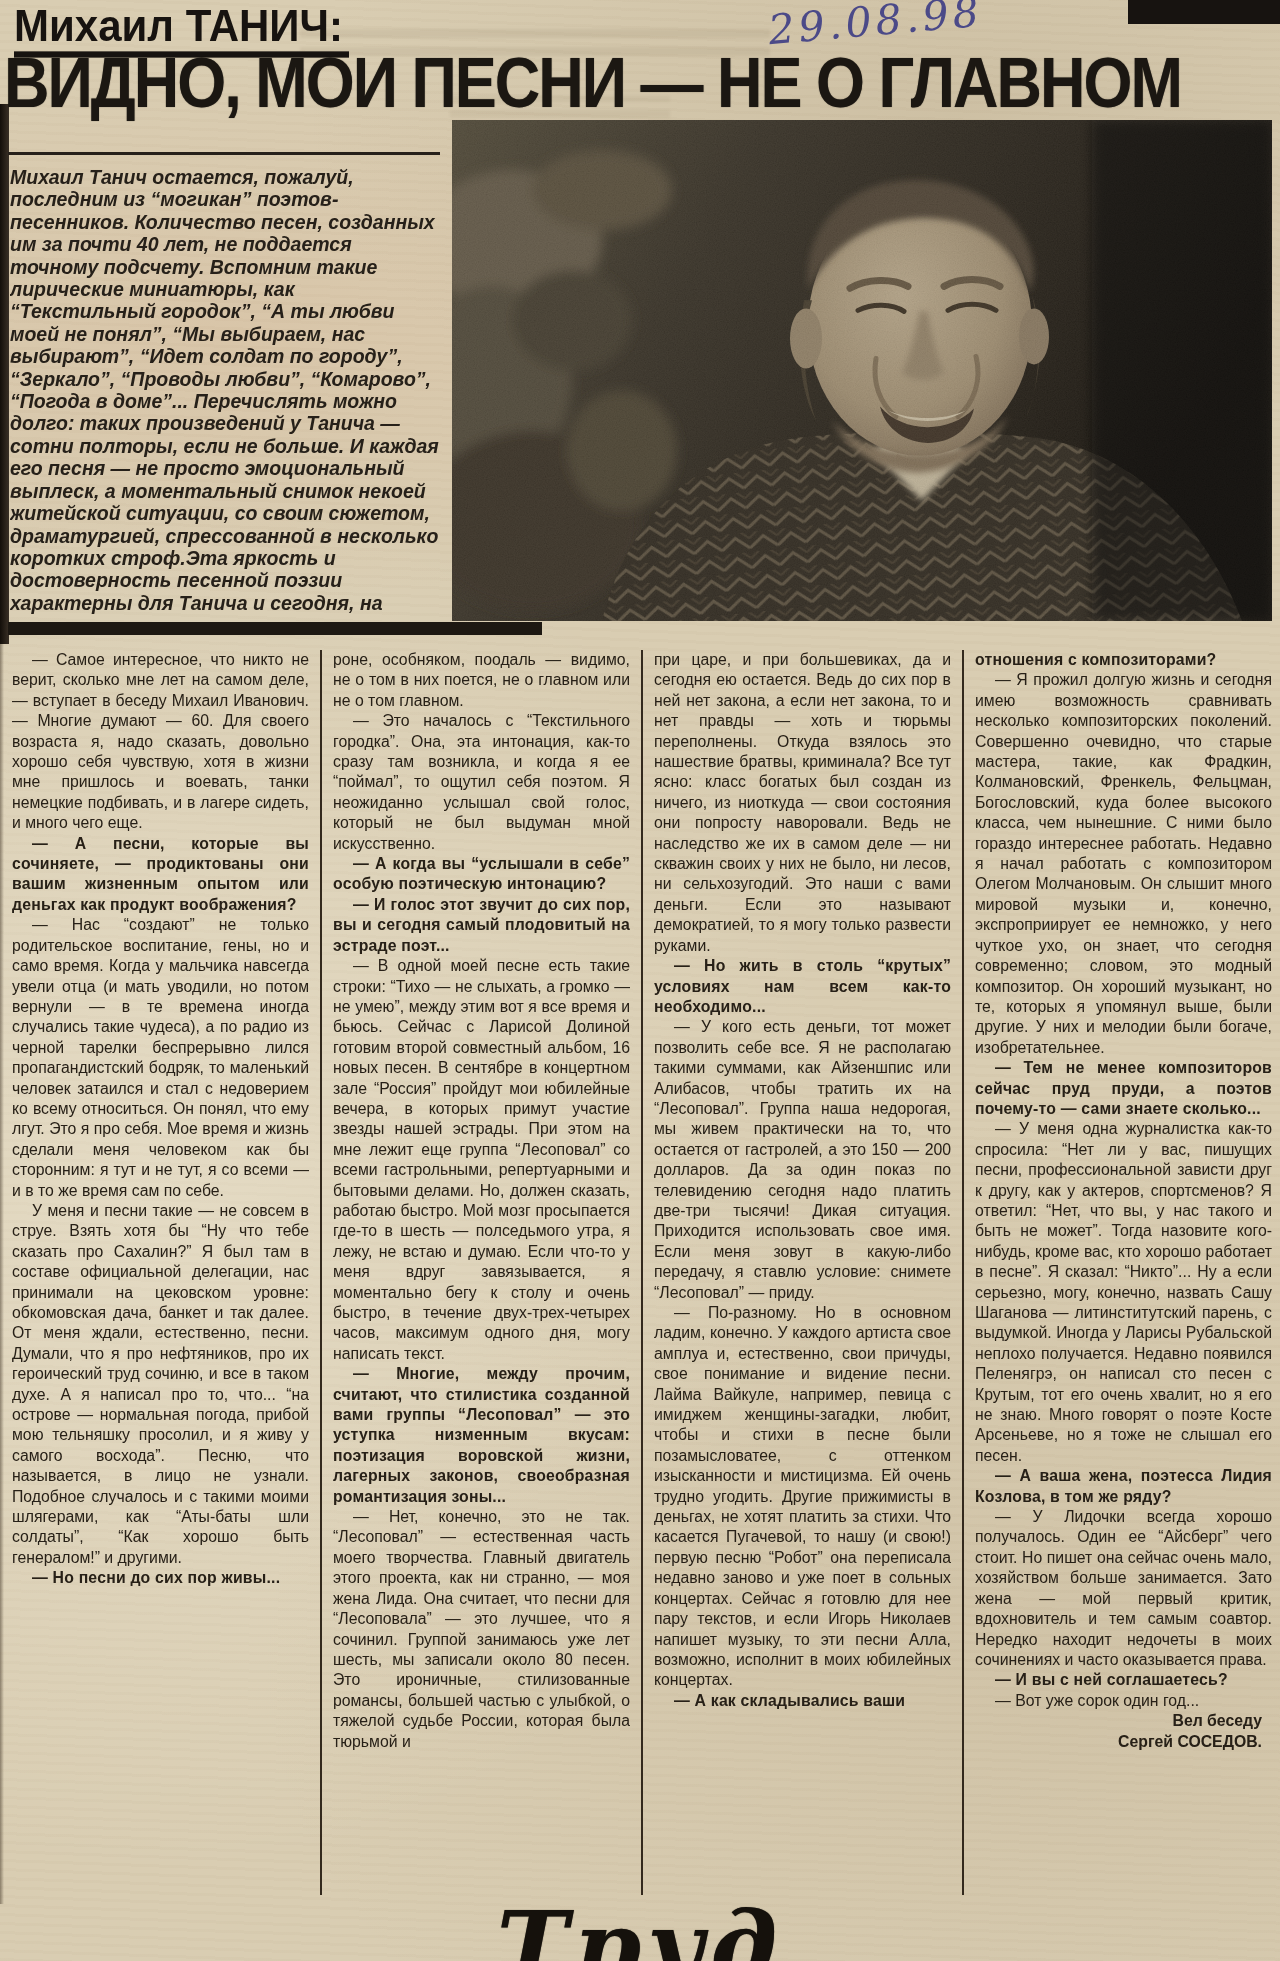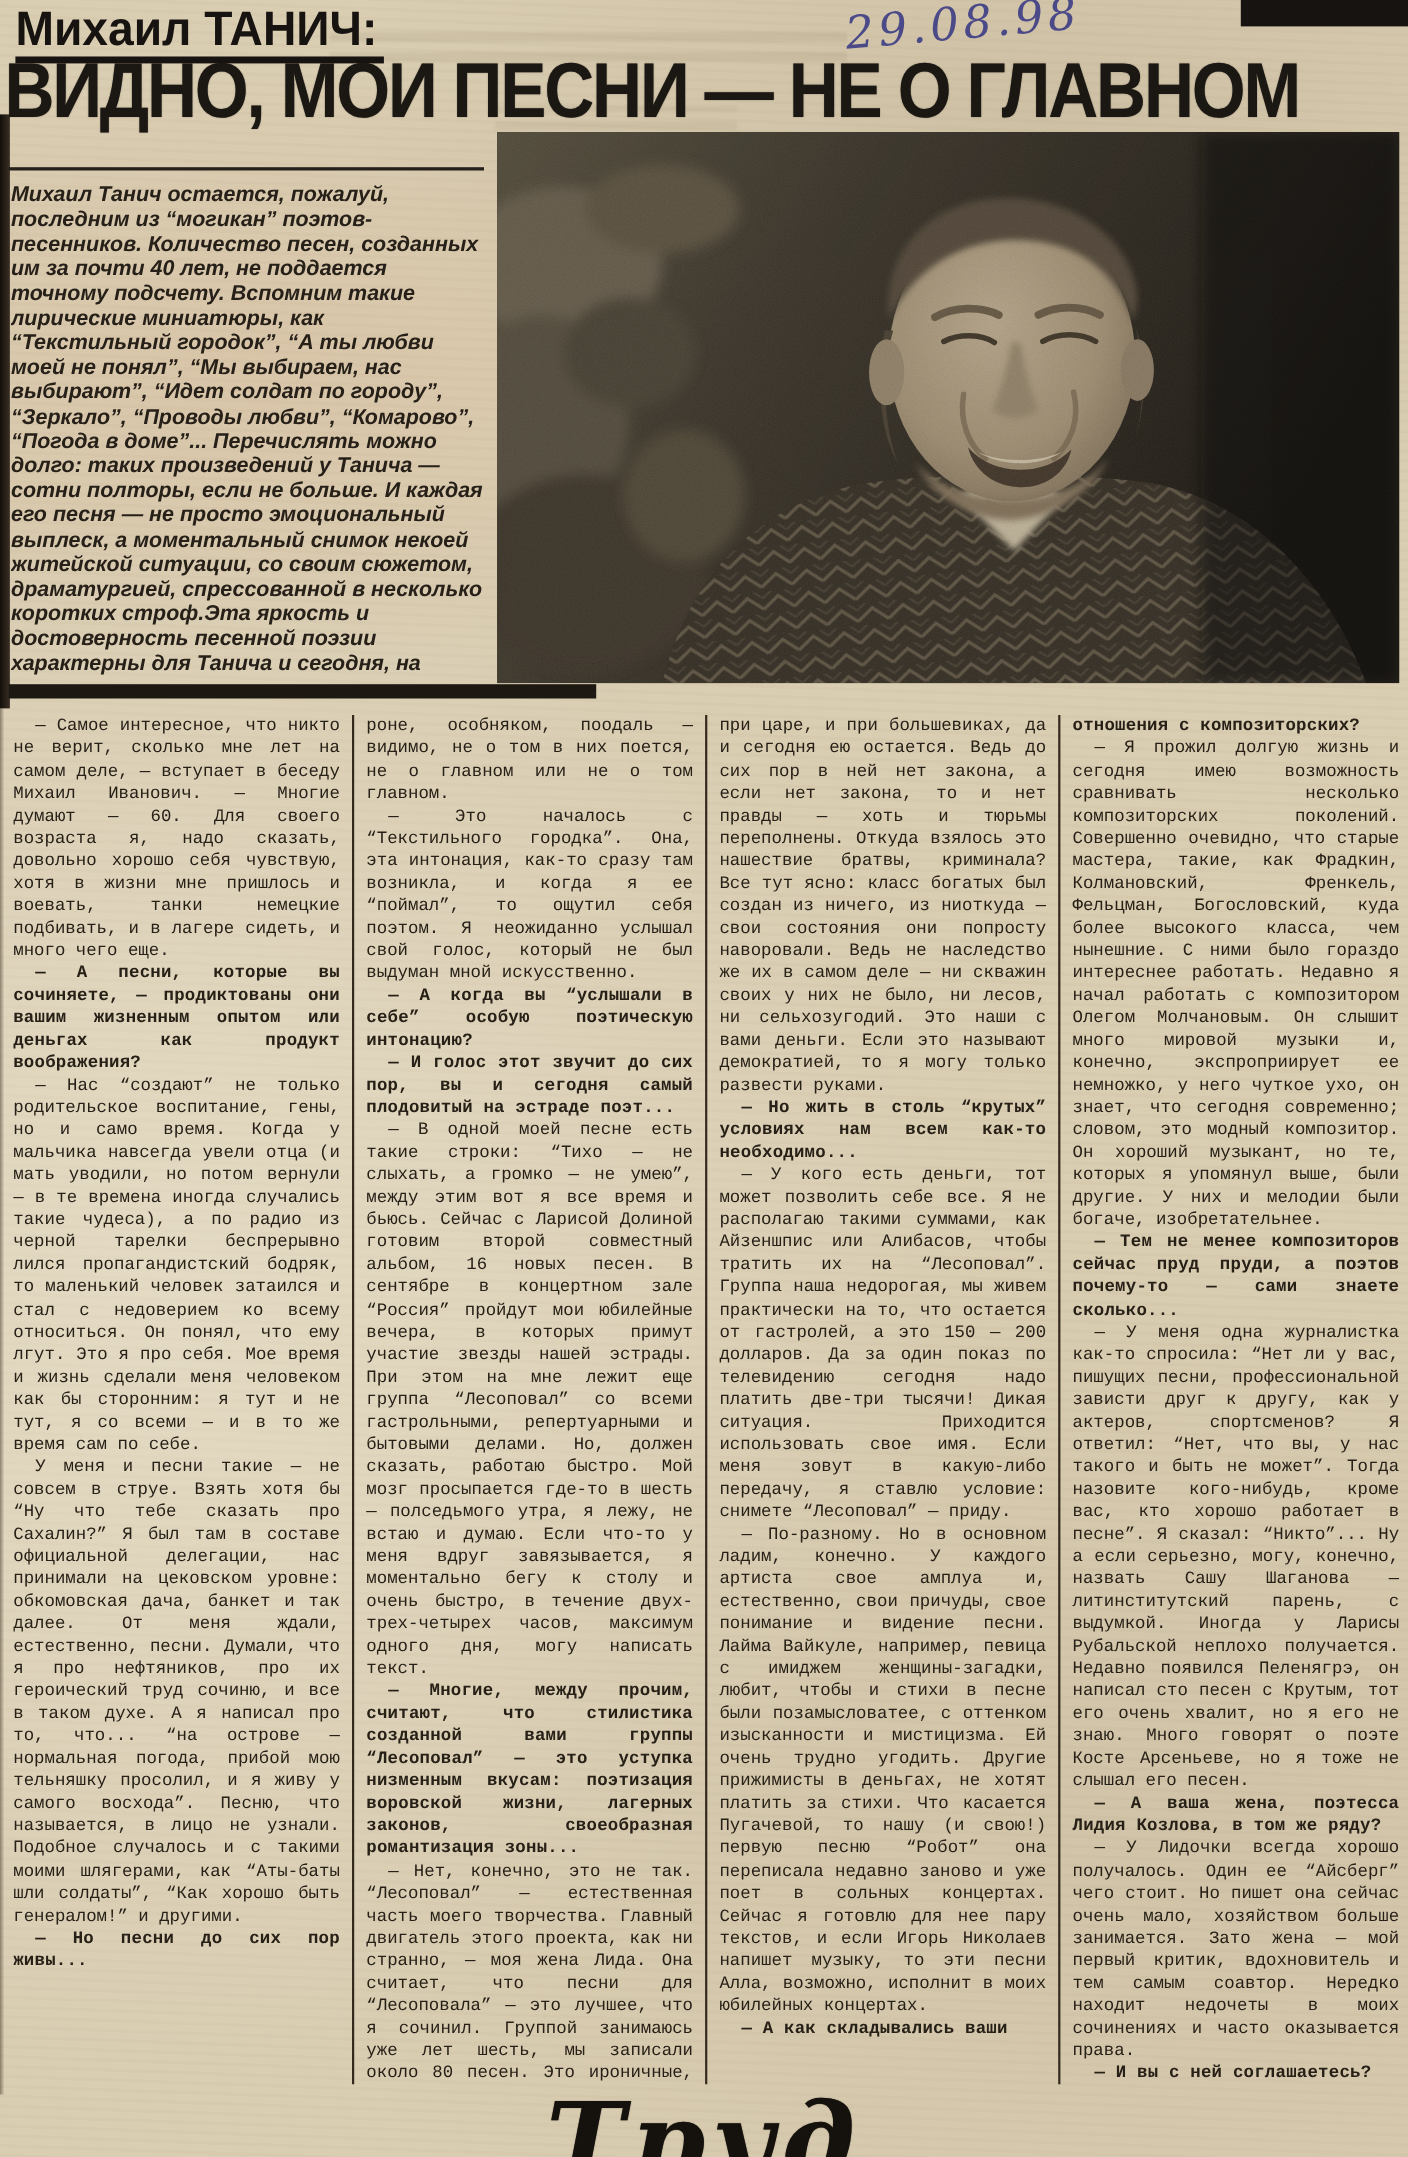--- a/index.html
+++ b/index.html
@@ -56,7 +56,7 @@
   .col{flex:1 1 0;overflow:hidden;}
   .col + .col{border-left:2px solid #33291d;margin-left:11px;padding-left:11px;}
   .para{margin:0;text-align:justify;text-indent:20px;font-size:15.8px;line-height:20.4px;color:#27201७;}
-  .para{color:#272017;font-family:Liberation Mono, monospace;}
+  .para{color:#272017;}
   .question{font-weight:bold;letter-spacing:.2px;}
   .cont{text-indent:0;}
   .signature{font-weight:bold;text-align:right;text-indent:0;padding-right:10px;}

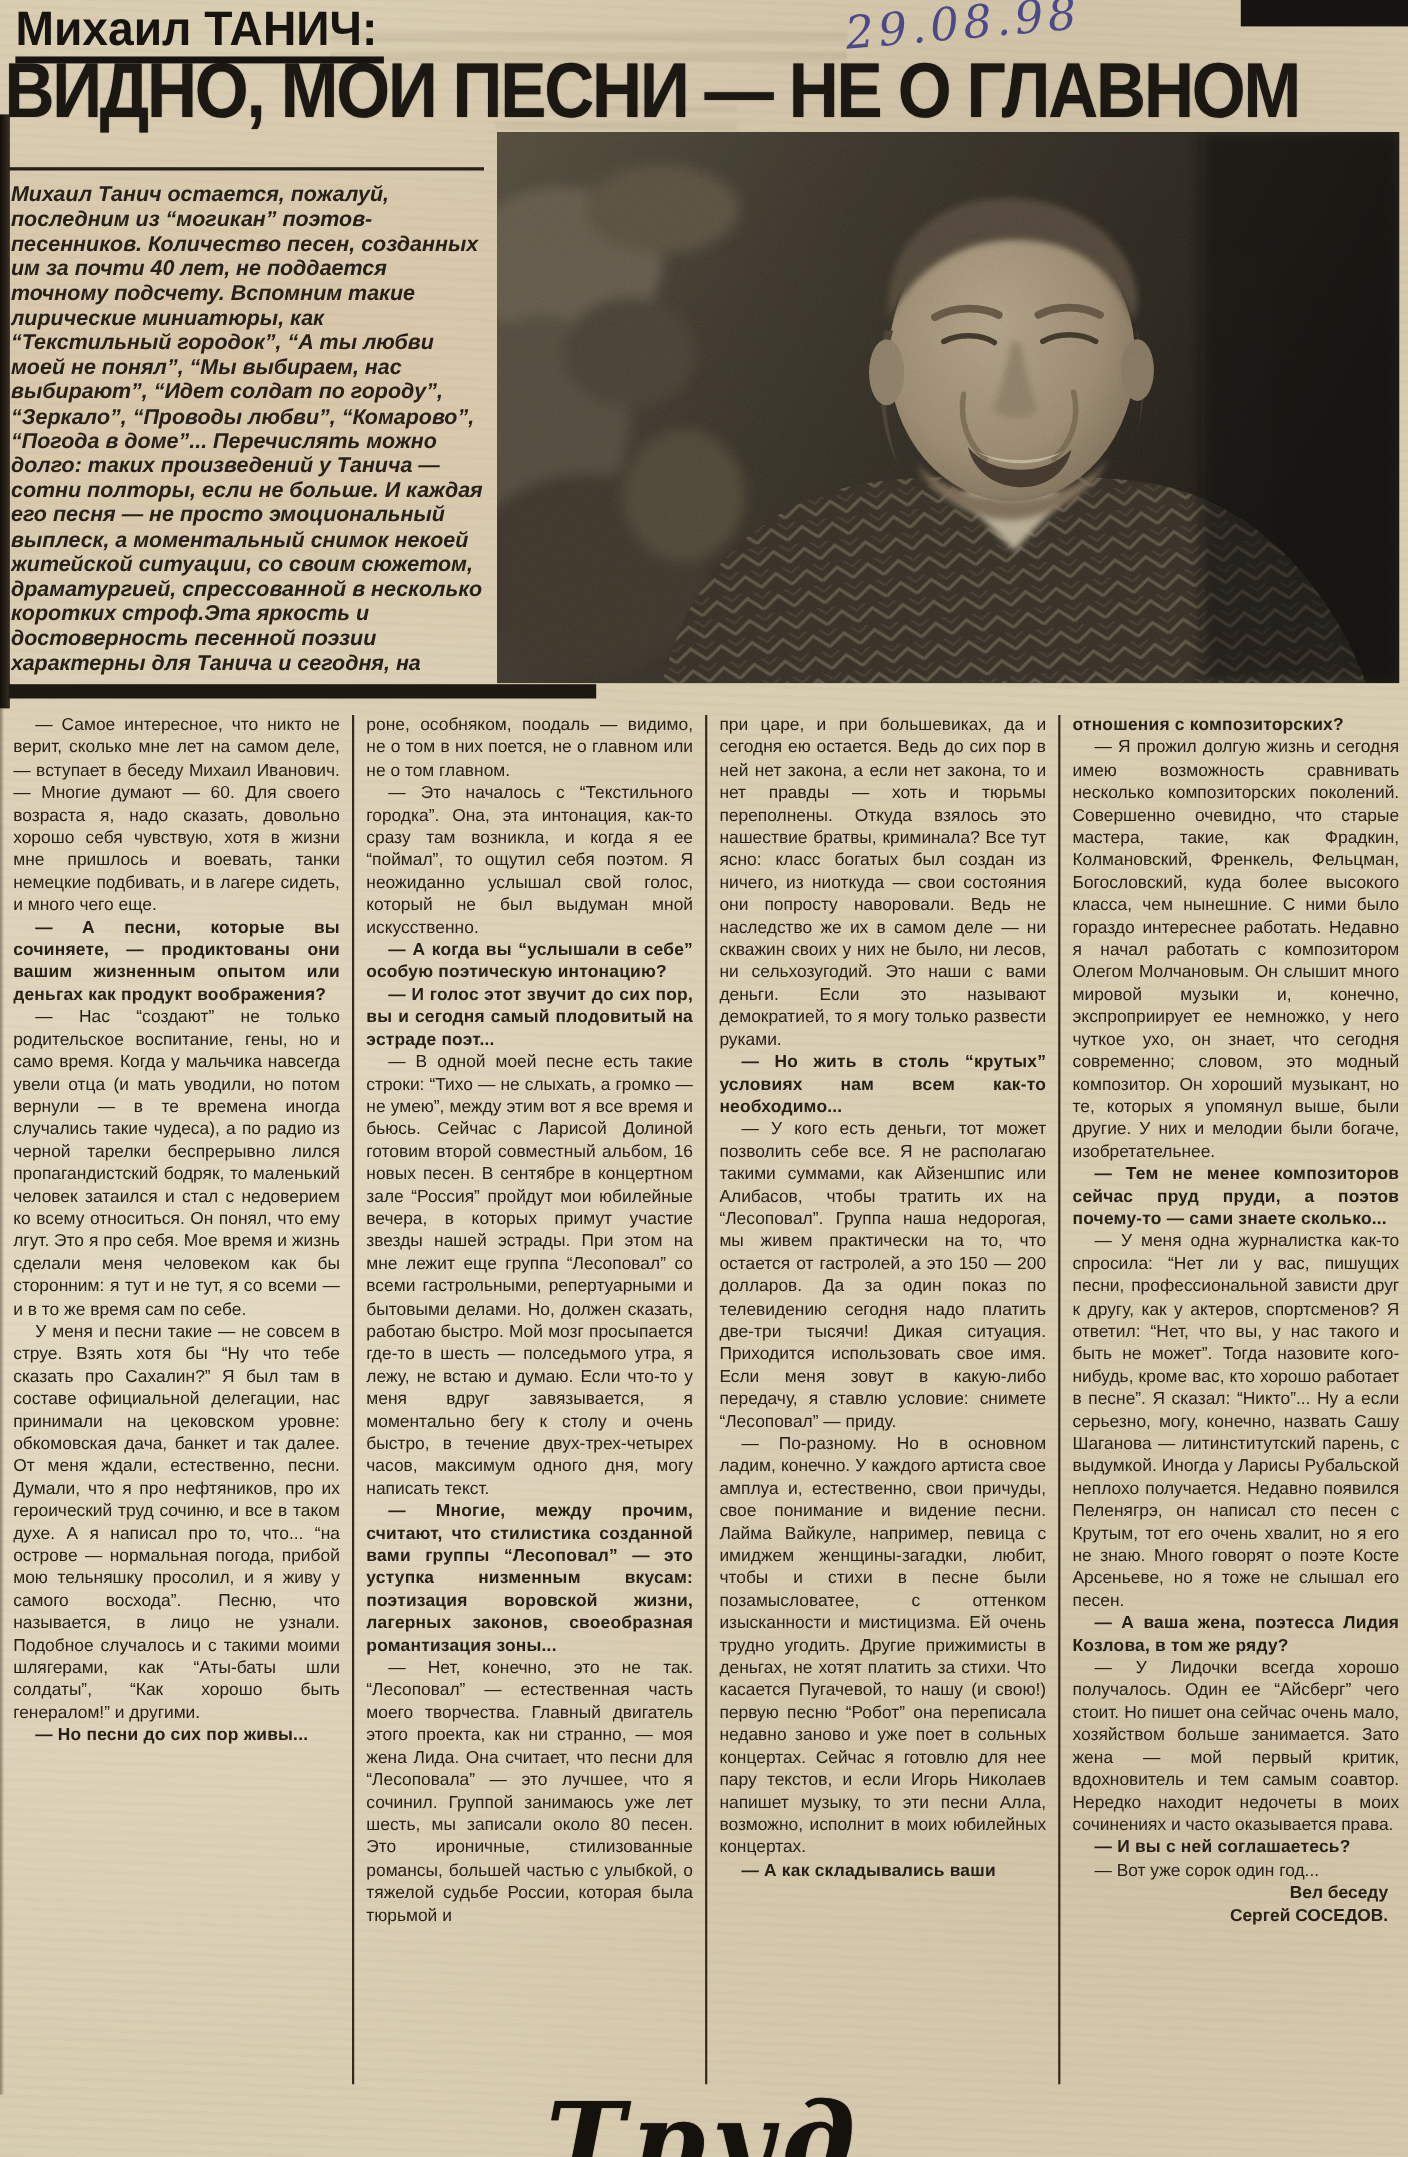--- a/index.html
+++ b/index.html
@@ -198,7 +198,7 @@
         <p class="para question">— А как складывались ваши</p>
       </div>
     <div class="col">
-        <p class="para question cont">отношения с композиторских?</p>
+        <p class="para question cont">отношения с композиторами?</p>
         <p class="para answer">— Я прожил долгую жизнь и сегодня имею возможность сравнивать несколько композиторских поколений. Совершенно очевидно, что старые мастера, такие, как Фрадкин, Колмановский, Френкель, Фельцман, Богословский, куда более высокого класса, чем нынешние. С ними было гораздо интереснее работать. Недавно я начал работать с композитором Олегом Молчановым. Он слышит много мировой музыки и, конечно, экспроприирует ее немножко, у него чуткое ухо, он знает, что сегодня современно; словом, это модный композитор. Он хороший музыкант, но те, которых я упомянул выше, были другие. У них и мелодии были богаче, изобретательнее.</p>
         <p class="para question">— Тем не менее композиторов сейчас пруд пруди, а поэтов почему-то — сами знаете сколько...</p>
         <p class="para answer">— У меня одна журналистка как-то спросила: “Нет ли у вас, пишущих песни, профессиональной зависти друг к другу, как у актеров, спортсменов? Я ответил: “Нет, что вы, у нас такого и быть не может”. Тогда назовите кого-нибудь, кроме вас, кто хорошо работает в песне”. Я сказал: “Никто”... Ну а если серьезно, могу, конечно, назвать Сашу Шаганова — литинститутский парень, с выдумкой. Иногда у Ларисы Рубальской неплохо получается. Недавно появился Пеленягрэ, он написал сто песен с Крутым, тот его очень хвалит, но я его не знаю. Много говорят о поэте Косте Арсеньеве, но я тоже не слышал его песен.</p>

